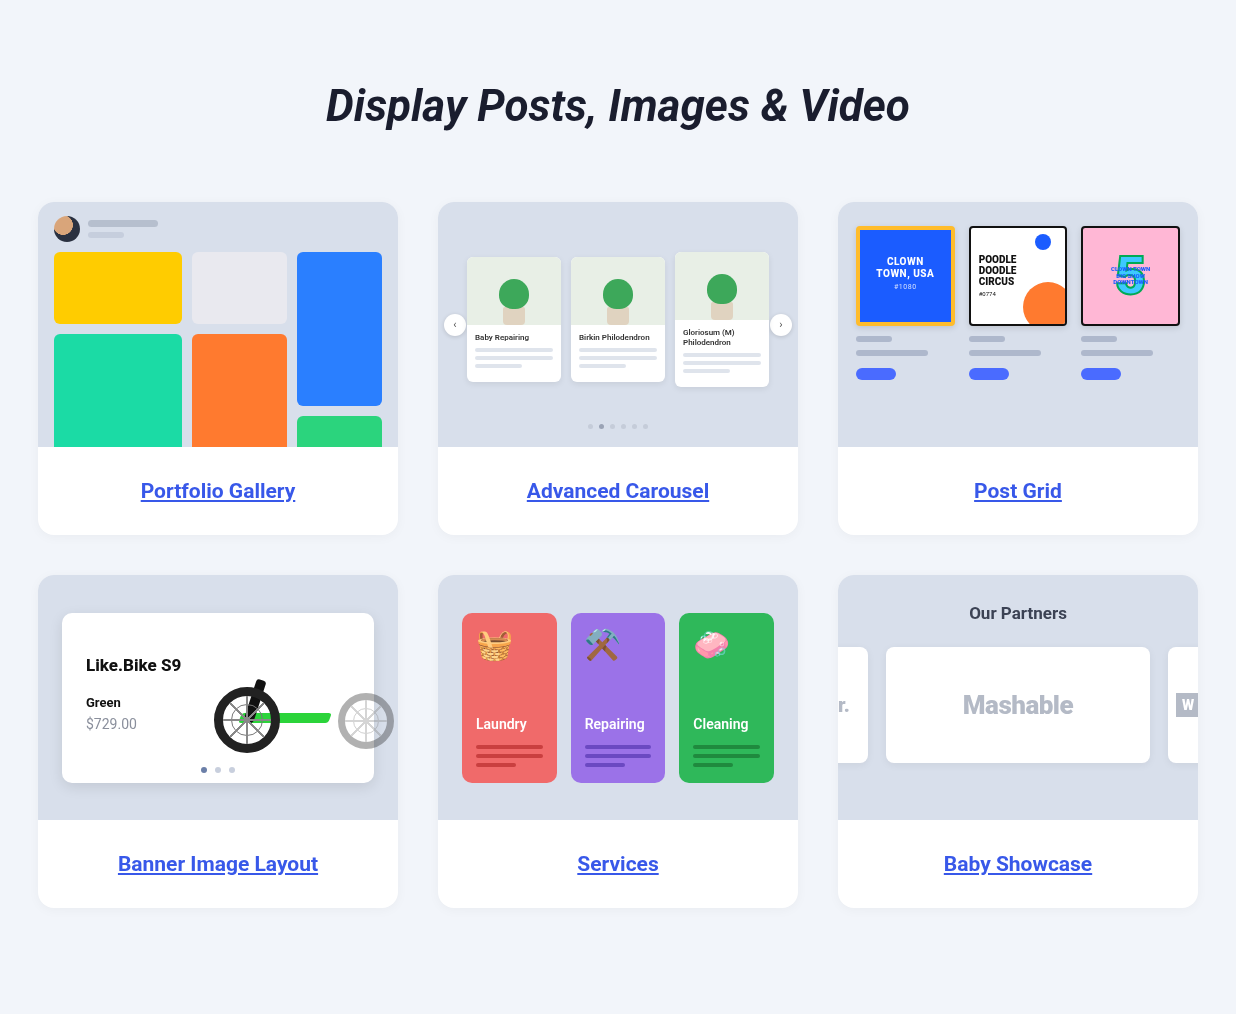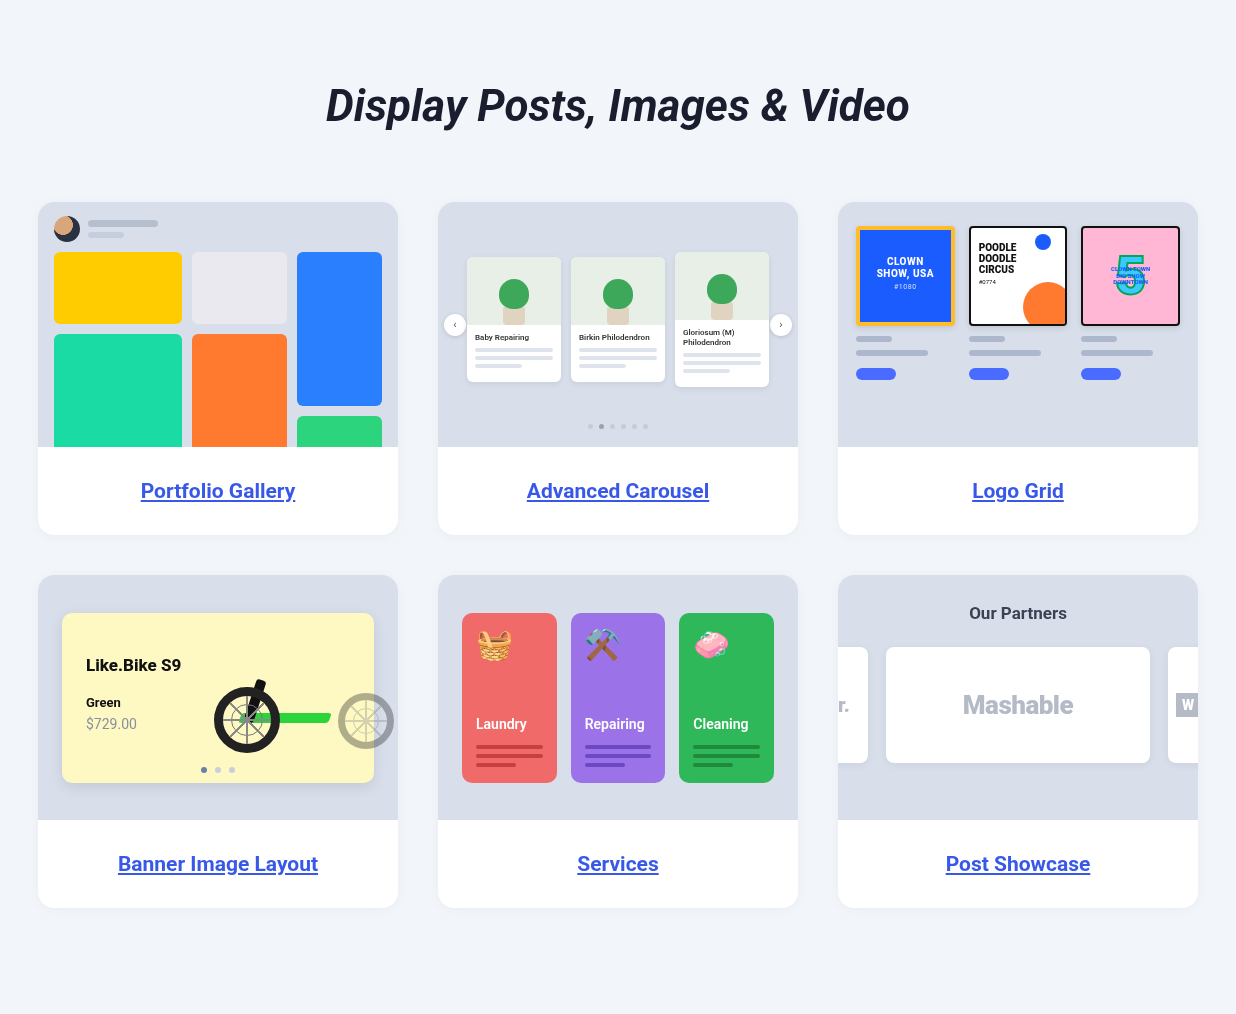--- a/index.html
+++ b/index.html
@@ -89,7 +89,7 @@
   .pg-t1 { background:#1b5cff; border:4px solid #ffbc2b; }
   .pg-t1-text { color:#fff; font-size:10px; font-weight:800; text-align:center; padding-top:26px; line-height:1.2; letter-spacing:0.5px; }
   .pg-t2 { background:#fff; border:2px solid #111; }
-  .pg-t2-text { color:#111; font-size:10px; font-weight:900; padding:14px 8px 0; line-height:1.1; }
+  .pg-t2-text { color:#111; font-size:10px; font-weight:900; padding:26px 8px 0; line-height:1.1; }
   .pg-t2-blob { position:absolute; right:-8px; bottom:-8px; width:50px; height:50px; background:#ff7a2f; border-radius:50%; }
   .pg-t2-blob2 { position:absolute; right:14px; top:6px; width:16px; height:16px; background:#1b5cff; border-radius:50%; }
   .pg-t3 { background:#ffb7d5; border:2px solid #111; display:flex; align-items:center; justify-content:center; }

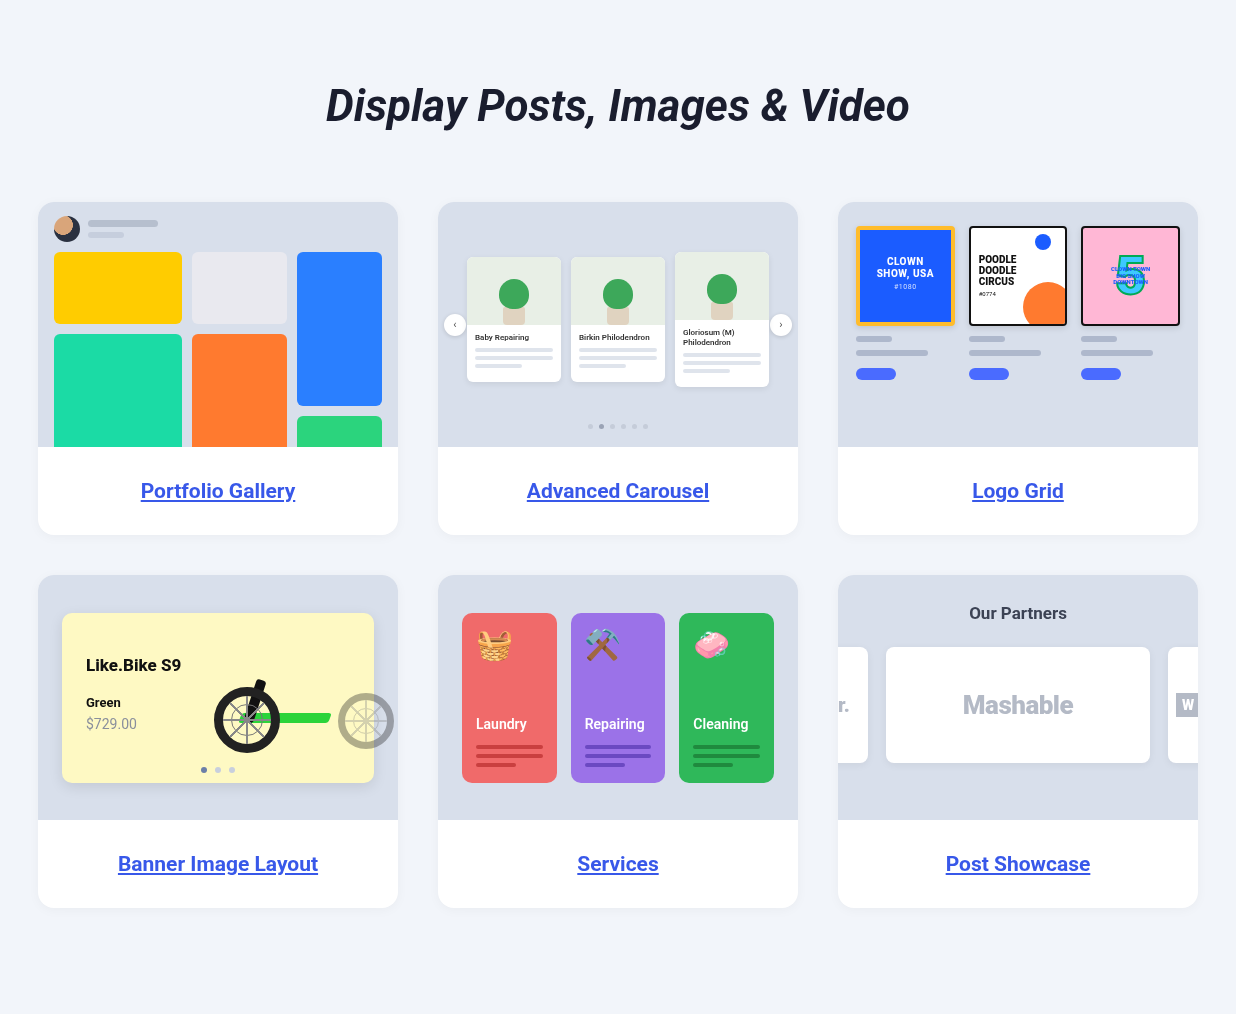--- a/index.html
+++ b/index.html
@@ -239,7 +239,7 @@
           <div class="pg-thumb pg-t1">
             <div class="pg-t1-text">
               <span>CLOWN</span><br>
-              <span>SHOW, USA</span><br>
+              <span>TOWN, USA</span><br>
               <span style="font-size:7px;font-weight:400;opacity:.8">#1080</span>
             </div>
           </div>

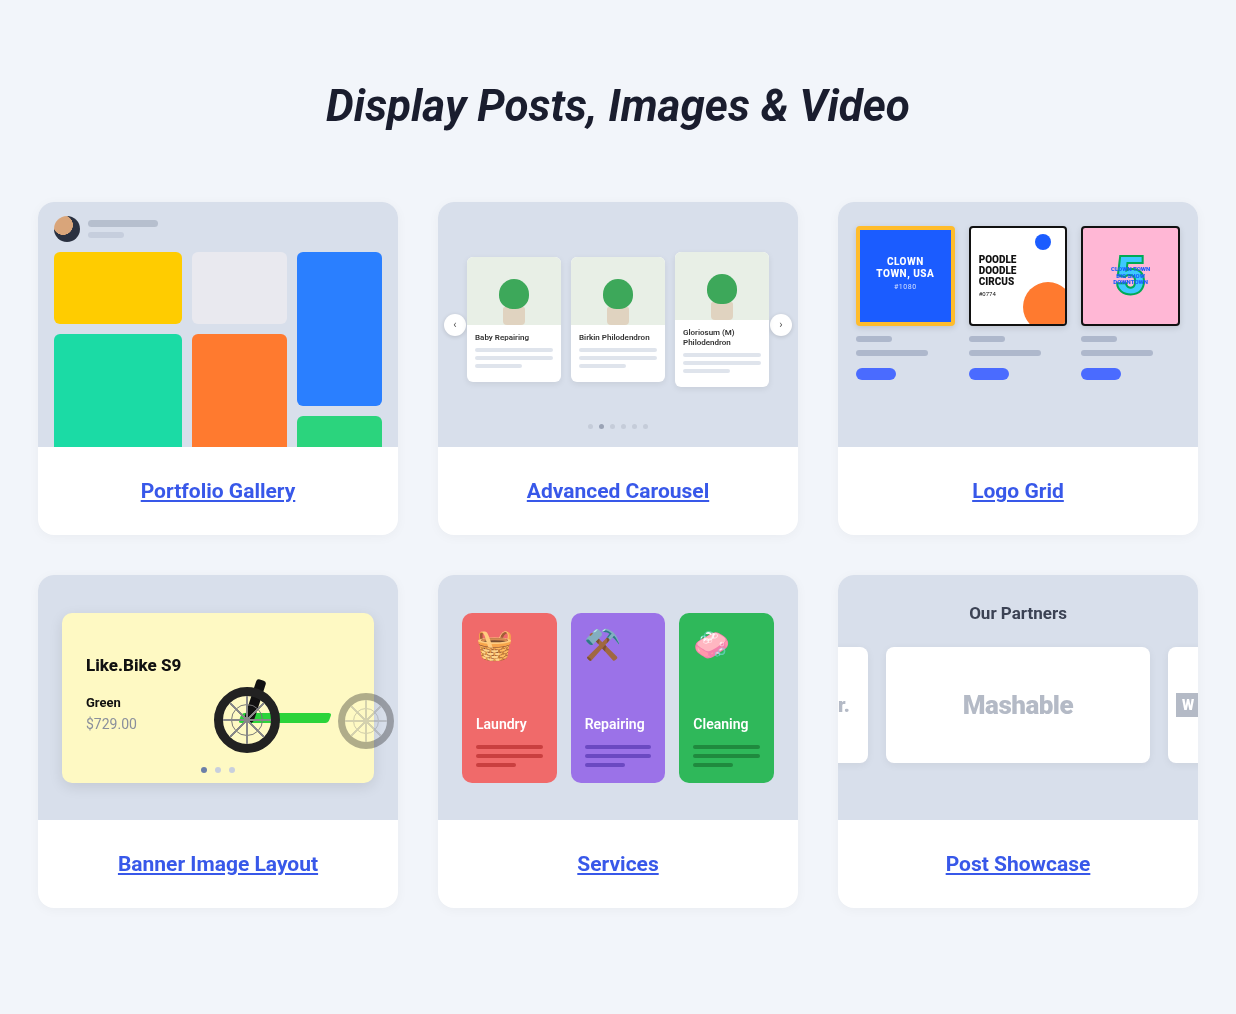--- a/index.html
+++ b/index.html
@@ -278,7 +278,7 @@
       </div>
     </div>
     <div class="card-label">
-      <a href="#">Logo Grid</a>
+      <a href="#">Post Grid</a>
     </div>
   </div>
 

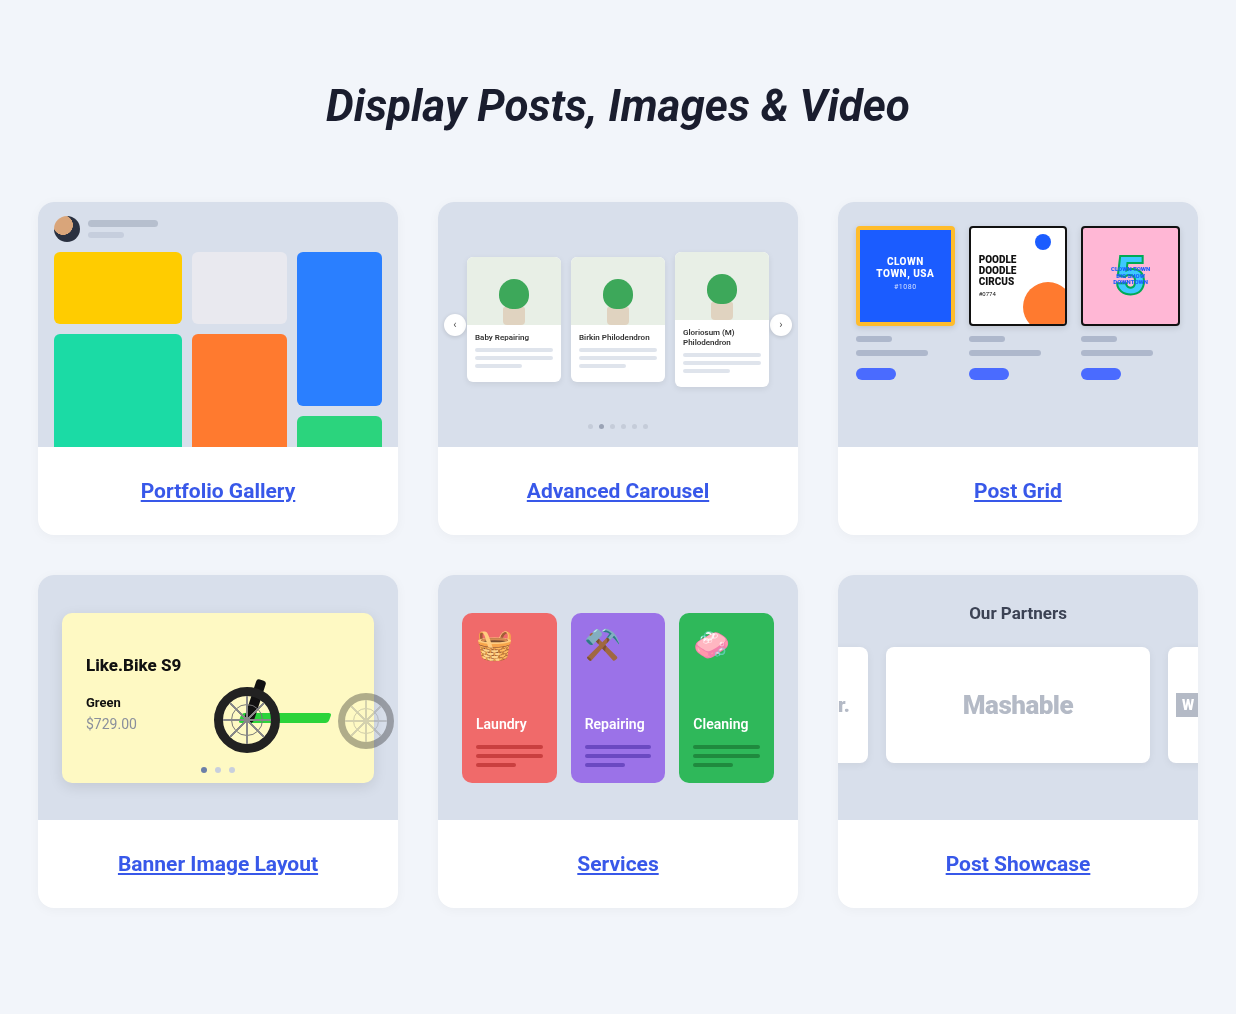--- a/index.html
+++ b/index.html
@@ -102,7 +102,7 @@
 
   
   .bi-wrap { position:absolute; inset:0; display:flex; align-items:center; justify-content:center; padding:24px; }
-  .bi-card { background:#fef9c3; border-radius:10px; width:100%; height:170px; box-shadow:0 4px 14px rgba(0,0,0,0.1); display:flex; align-items:center; padding:20px 10px 28px 24px; position:relative; }
+  .bi-card { background:#ffffff; border-radius:10px; width:100%; height:170px; box-shadow:0 4px 14px rgba(0,0,0,0.1); display:flex; align-items:center; padding:20px 10px 28px 24px; position:relative; }
   .bi-text h3 { font-size:17px; font-weight:800; color:#111; }
   .bi-text .sub { font-size:13px; font-weight:700; color:#111; margin-top:20px; }
   .bi-text .price { font-size:14px; color:#8a8f9c; margin-top:6px; }

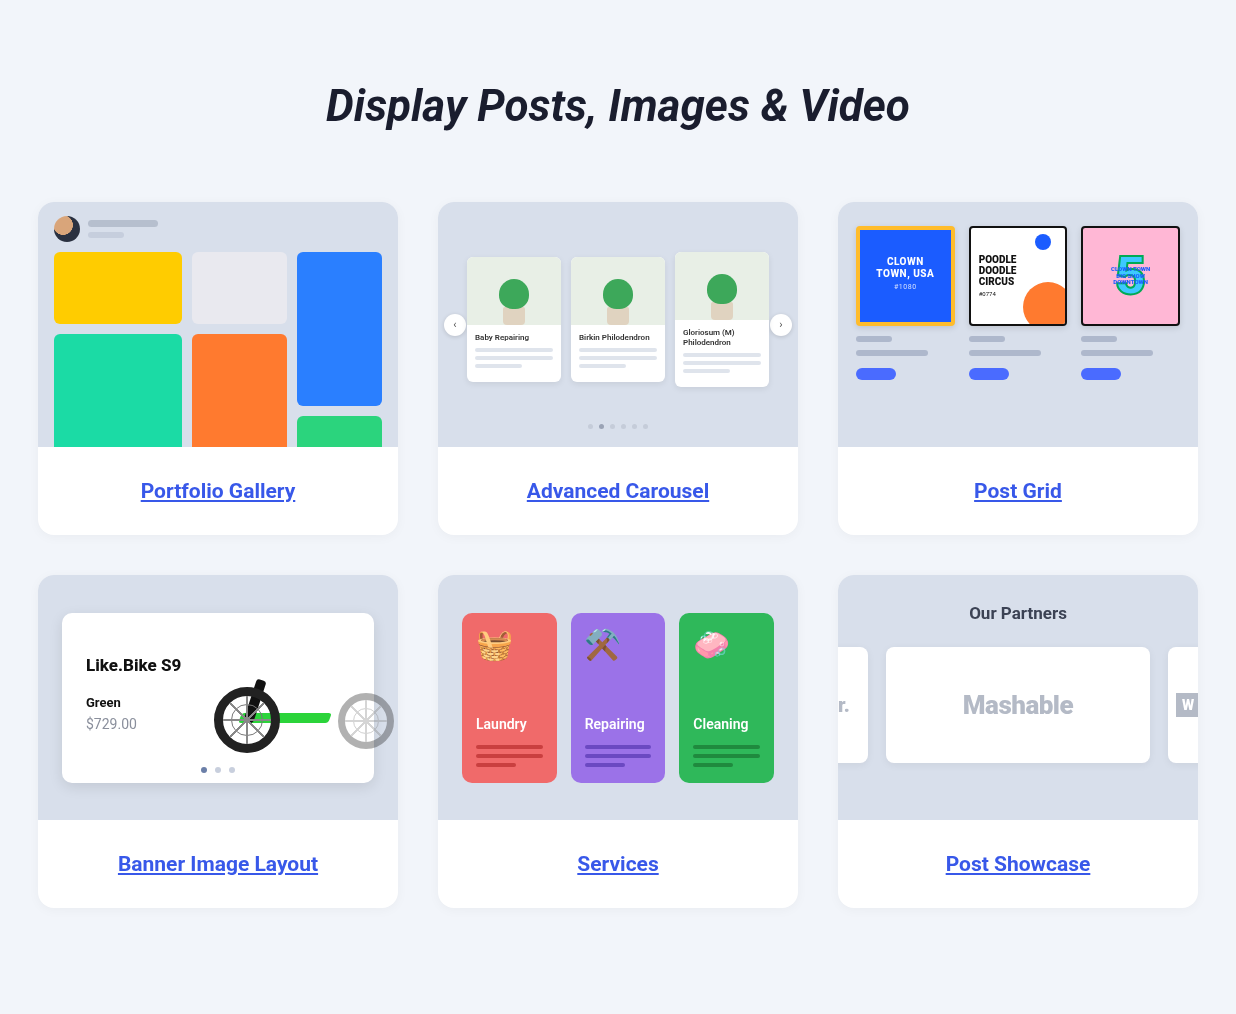--- a/index.html
+++ b/index.html
@@ -359,7 +359,7 @@
       </div>
     </div>
     <div class="card-label">
-      <a href="#">Post Showcase</a>
+      <a href="#">Baby Showcase</a>
     </div>
   </div>
 

